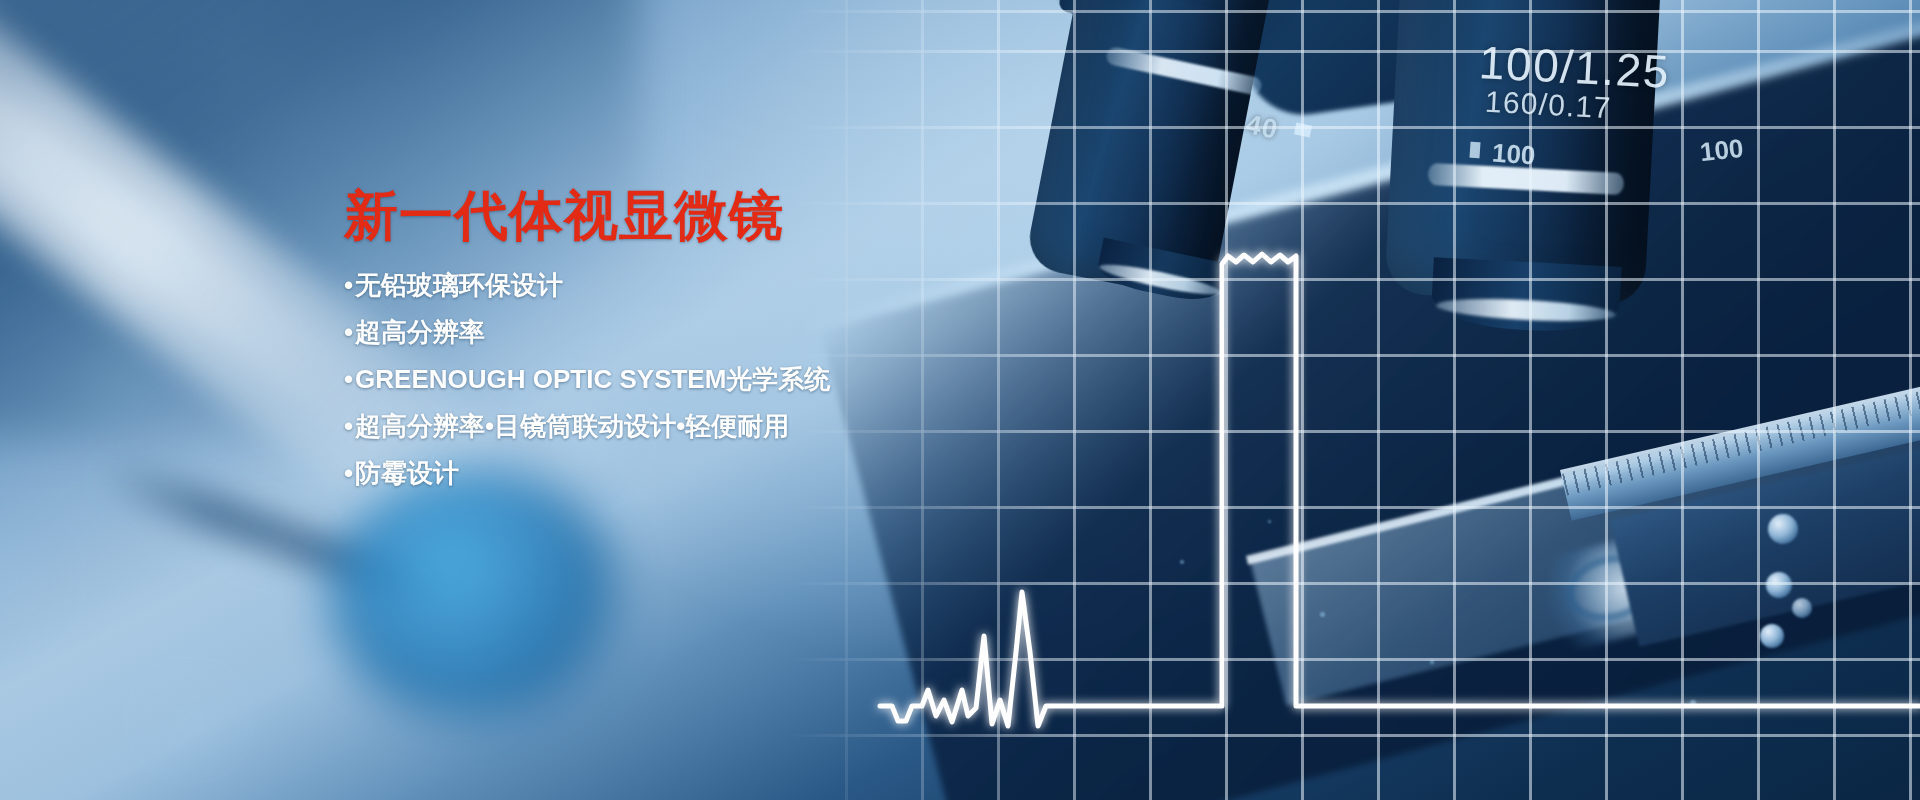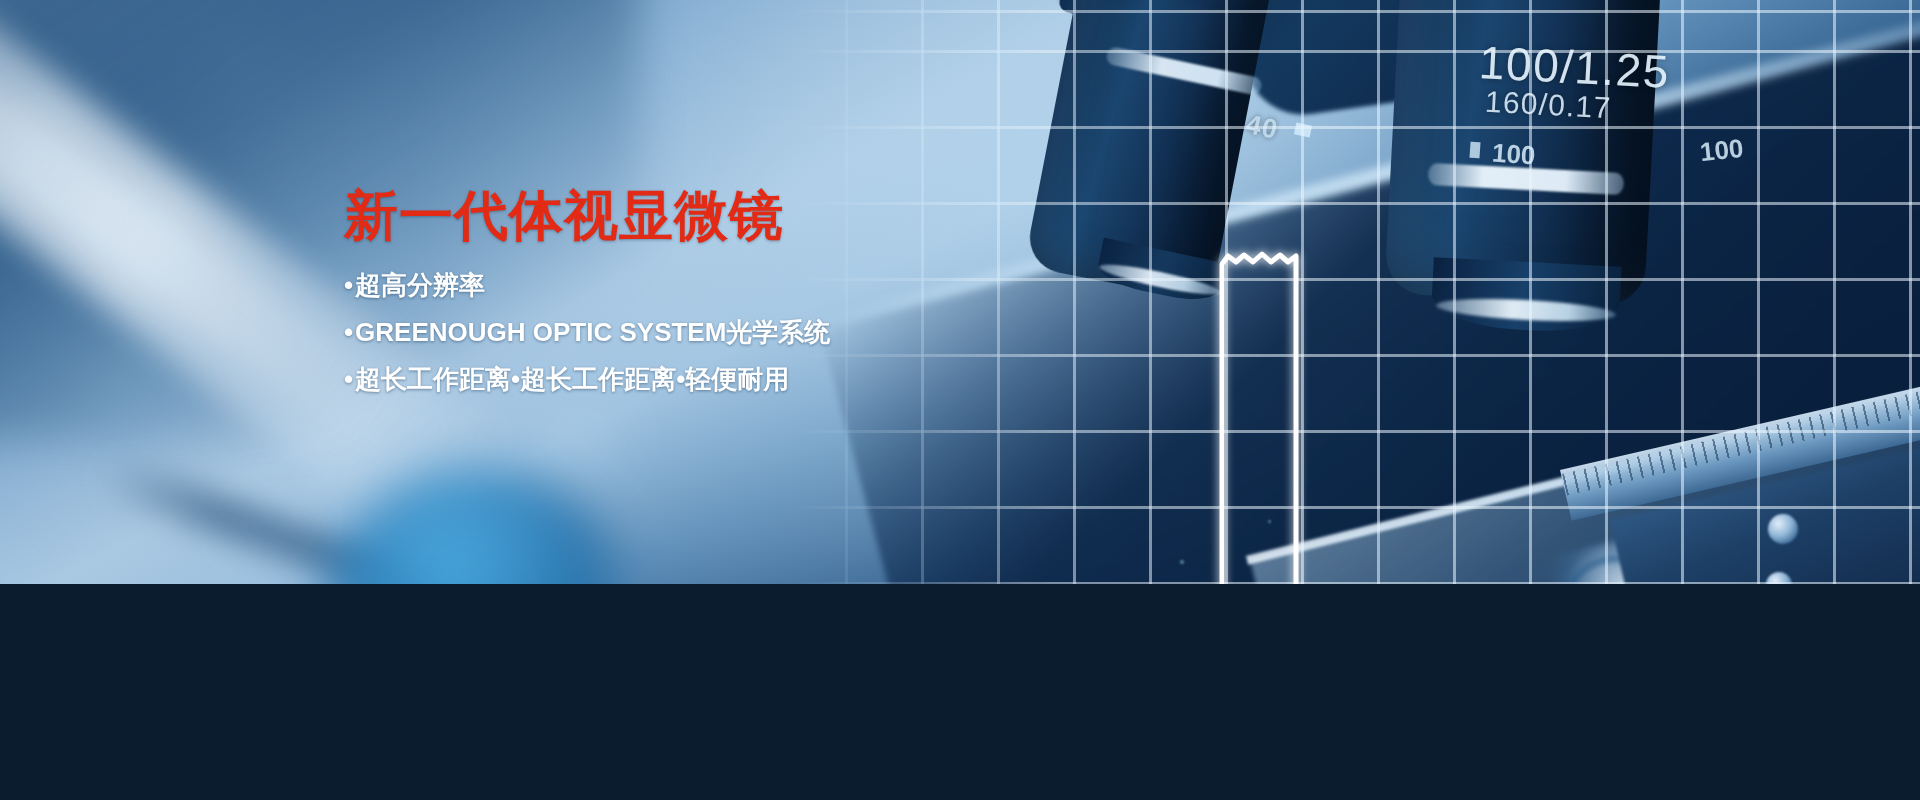--- a/index.html
+++ b/index.html
@@ -14,7 +14,7 @@
   #banner {
     position: relative;
     width: 1920px;
-    height: 584px;
+    height: 800px;
     overflow: hidden;
     background: #3a6f9e;
   }

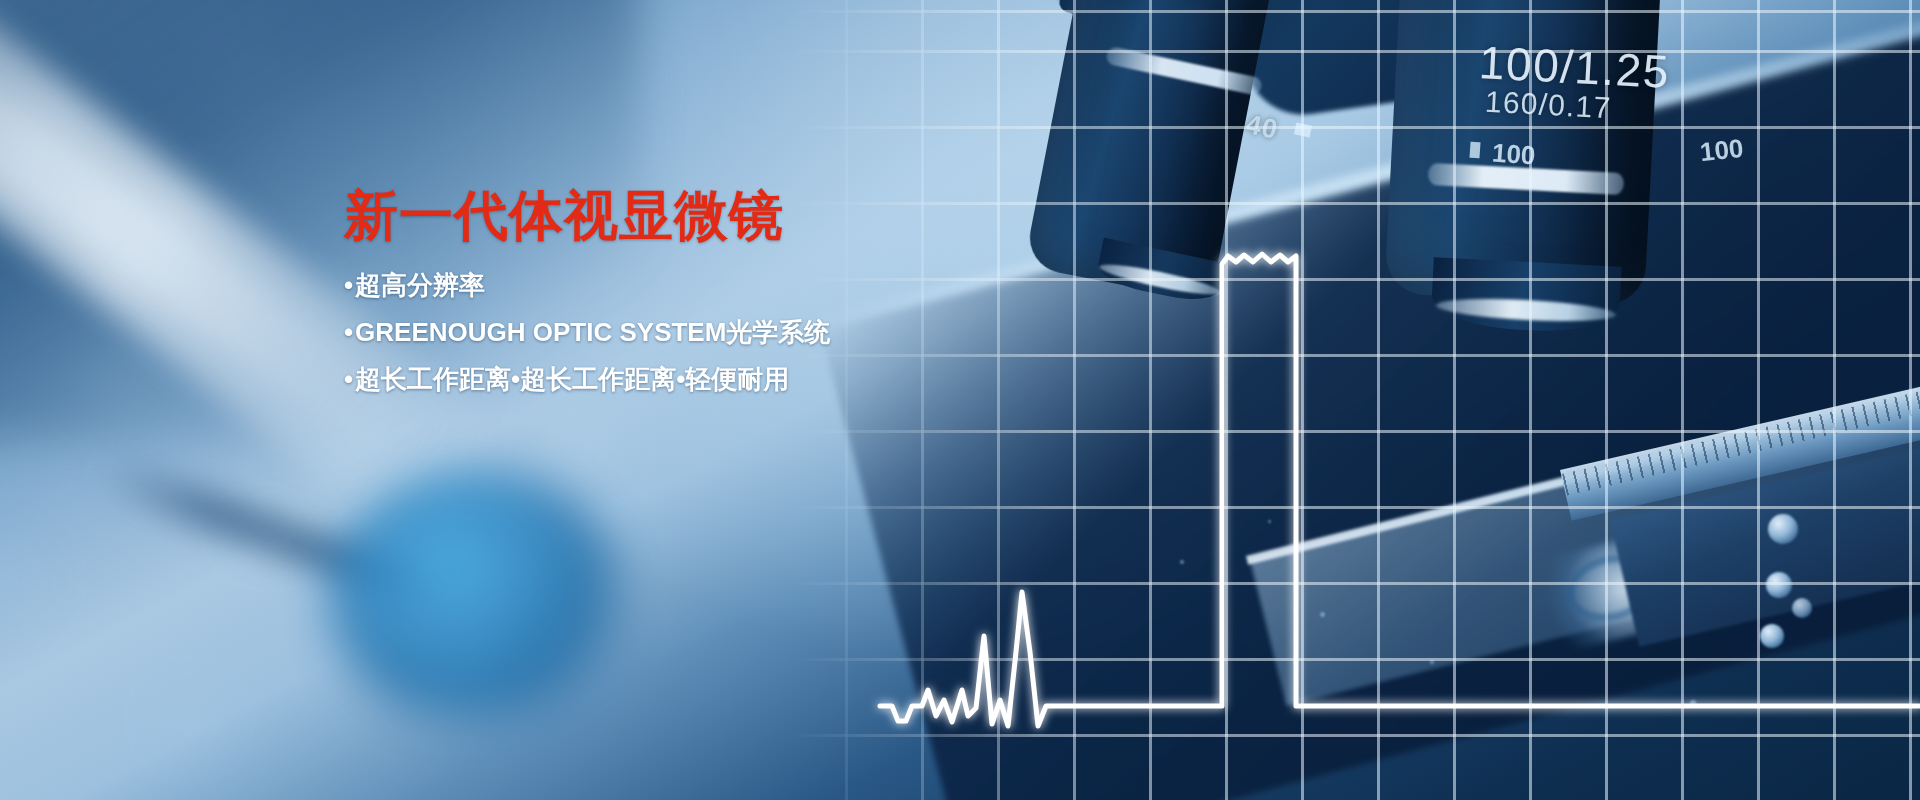--- a/index.html
+++ b/index.html
@@ -556,6 +556,7 @@
   <div class="copy">
     <h1 class="headline">新一代体视显微镜</h1>
     <ul class="feature-list">
+      <li class="feature-item"><span class="bullet">•</span><span>无铅玻璃环保设计</span></li>
       <li class="feature-item"><span class="bullet">•</span><span>超高分辨率</span></li>
       <li class="feature-item"><span class="bullet">•</span><span>GREENOUGH OPTIC SYSTEM光学系统</span></li>
       <li class="feature-item"><span class="bullet">•</span><span>超长工作距离•超长工作距离•轻便耐用</span></li>

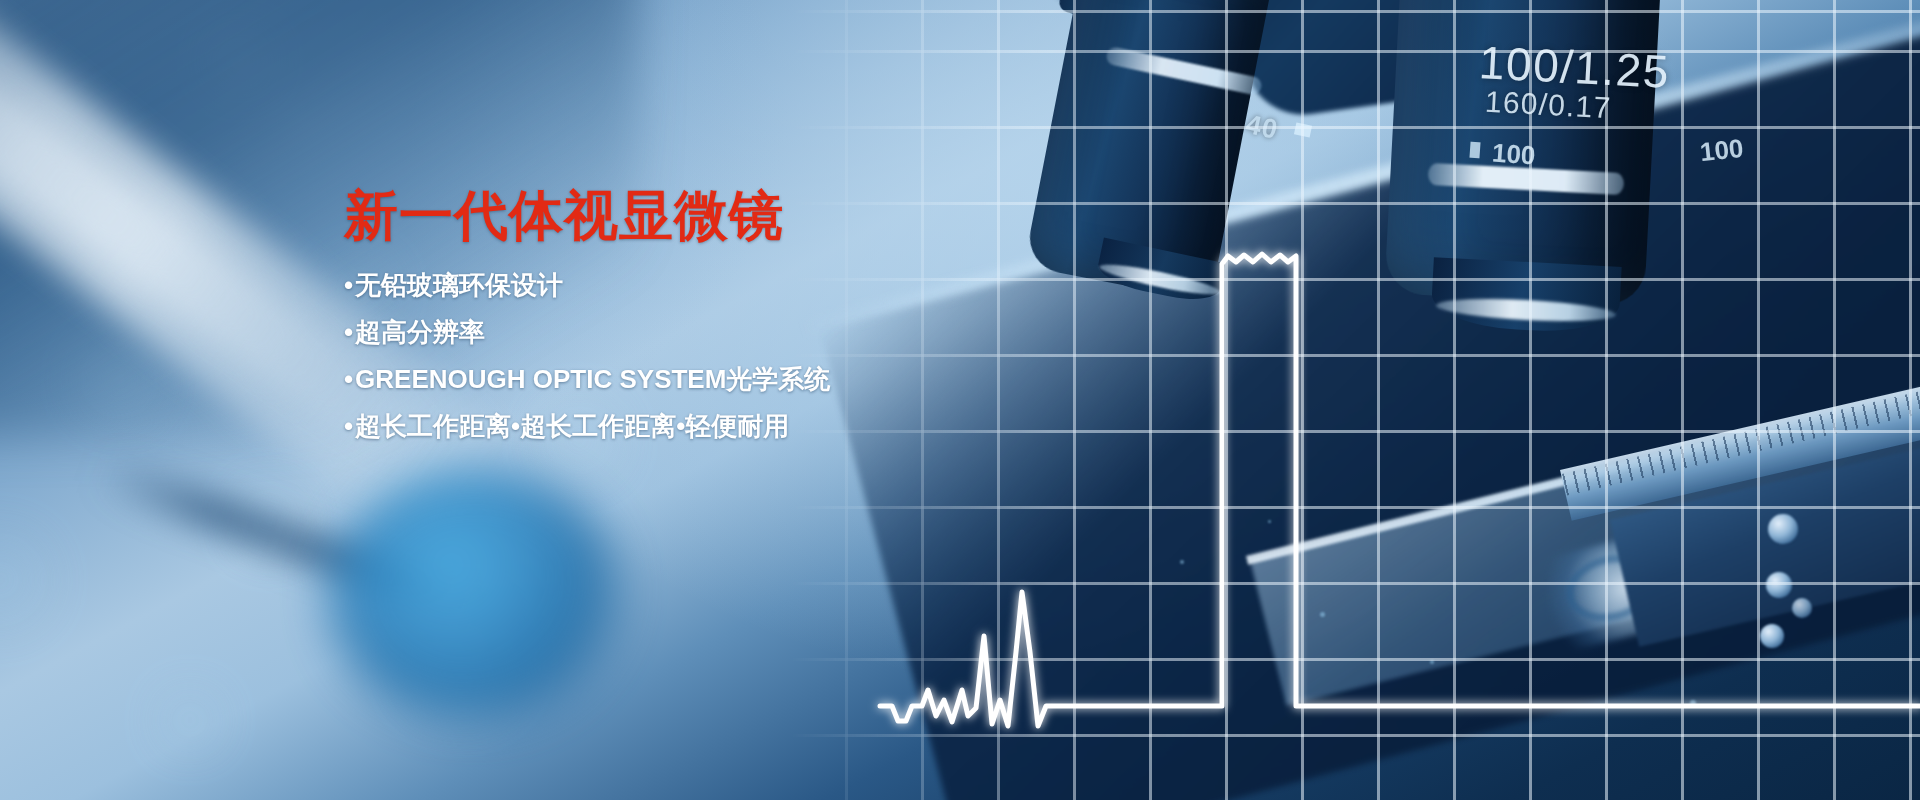--- a/index.html
+++ b/index.html
@@ -559,7 +559,7 @@
       <li class="feature-item"><span class="bullet">•</span><span>无铅玻璃环保设计</span></li>
       <li class="feature-item"><span class="bullet">•</span><span>超高分辨率</span></li>
       <li class="feature-item"><span class="bullet">•</span><span>GREENOUGH OPTIC SYSTEM光学系统</span></li>
-      <li class="feature-item"><span class="bullet">•</span><span>超长工作距离•超长工作距离•轻便耐用</span></li>
+      <li class="feature-item"><span class="bullet">•</span><span>超高分辨率•目镜筒联动设计•轻便耐用</span></li>
     </ul>
   </div>
 

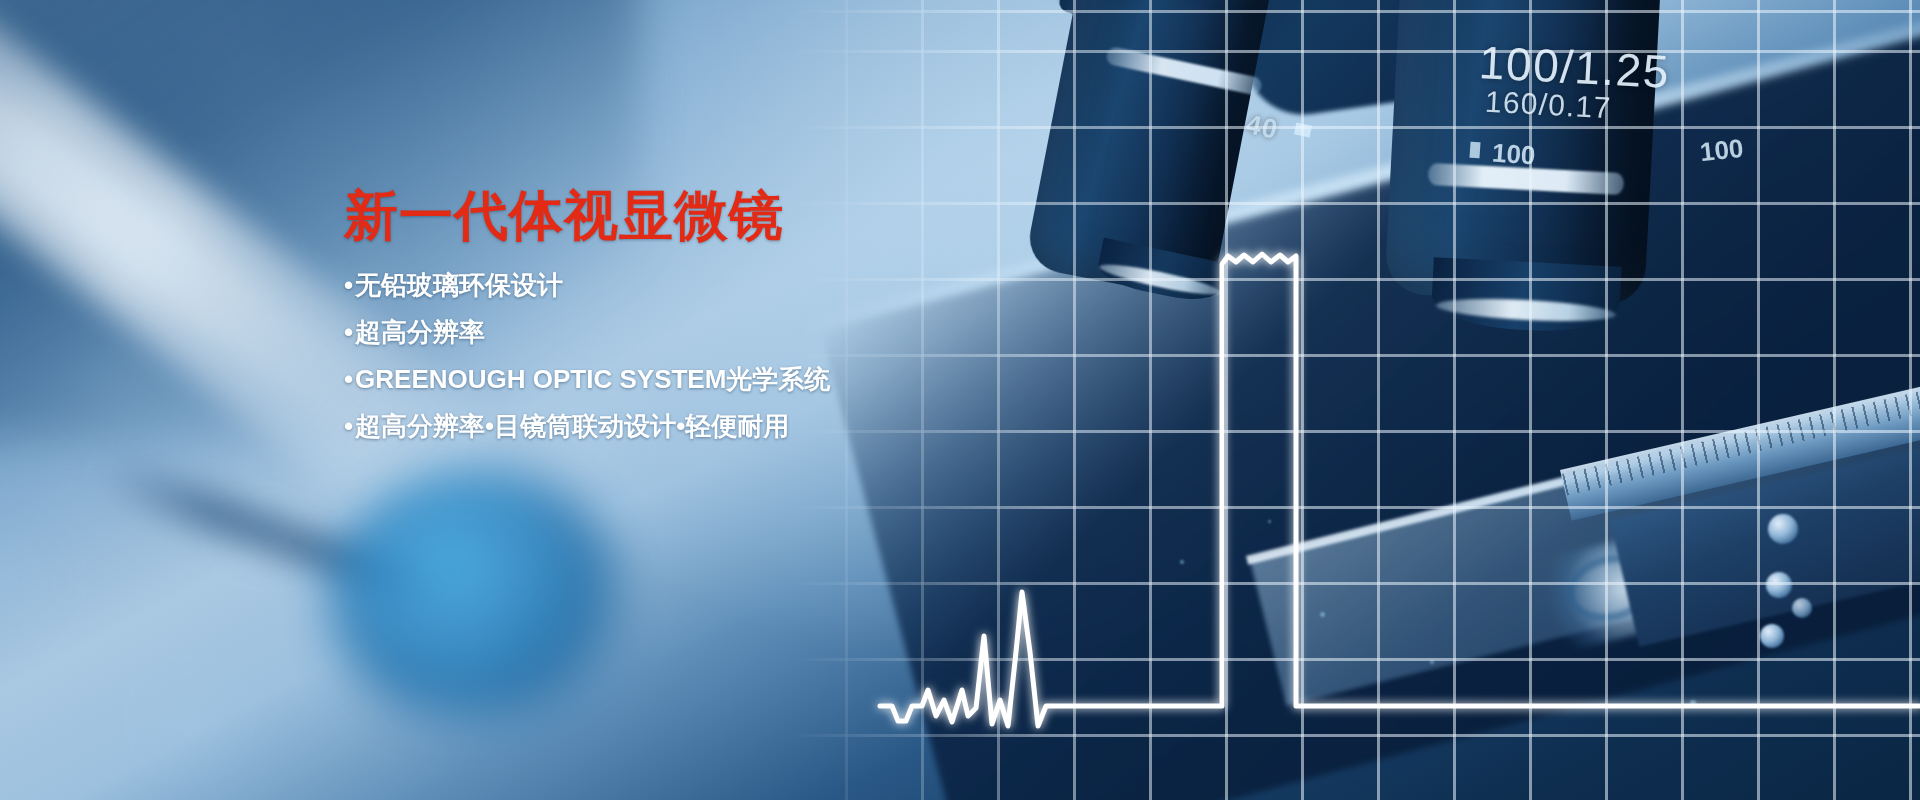--- a/index.html
+++ b/index.html
@@ -560,6 +560,7 @@
       <li class="feature-item"><span class="bullet">•</span><span>超高分辨率</span></li>
       <li class="feature-item"><span class="bullet">•</span><span>GREENOUGH OPTIC SYSTEM光学系统</span></li>
       <li class="feature-item"><span class="bullet">•</span><span>超高分辨率•目镜筒联动设计•轻便耐用</span></li>
+      <li class="feature-item"><span class="bullet">•</span><span>防霉设计</span></li>
     </ul>
   </div>
 

